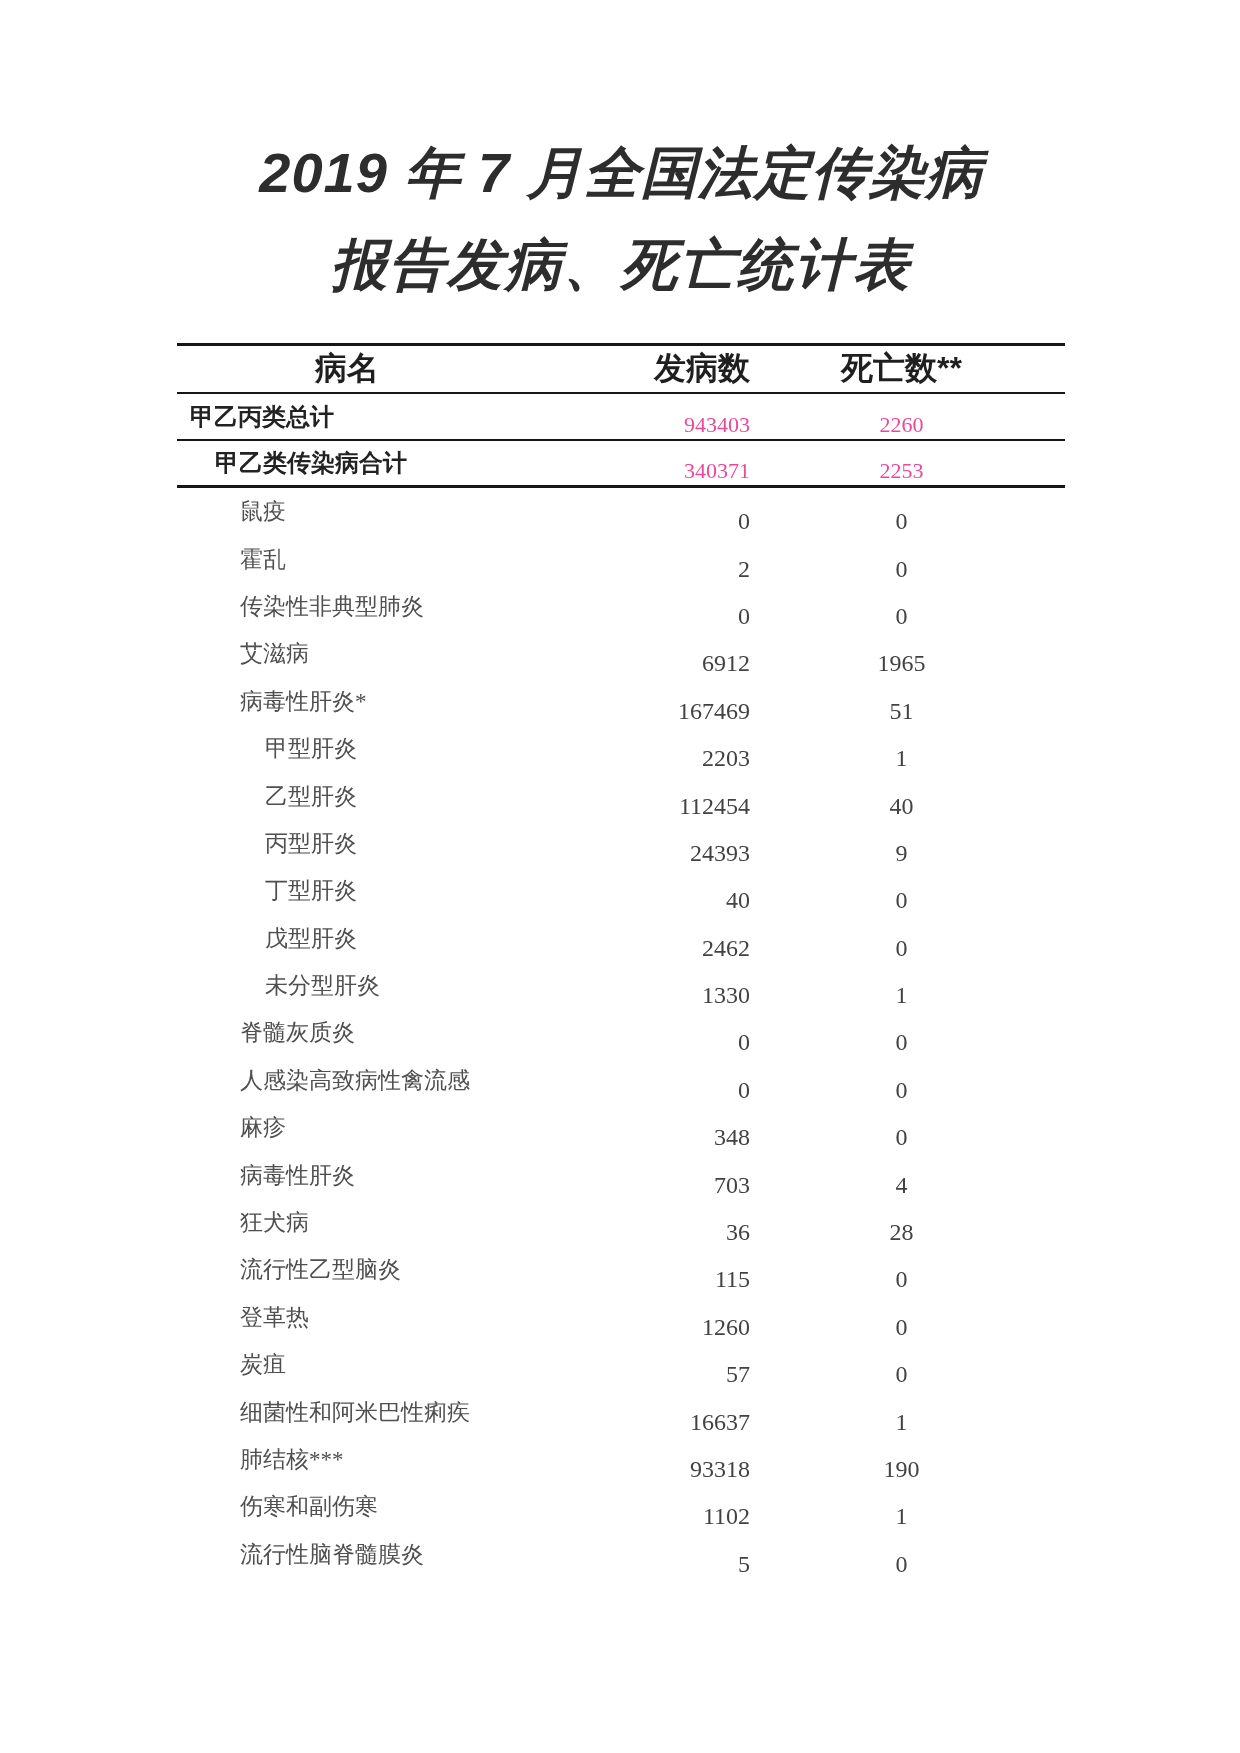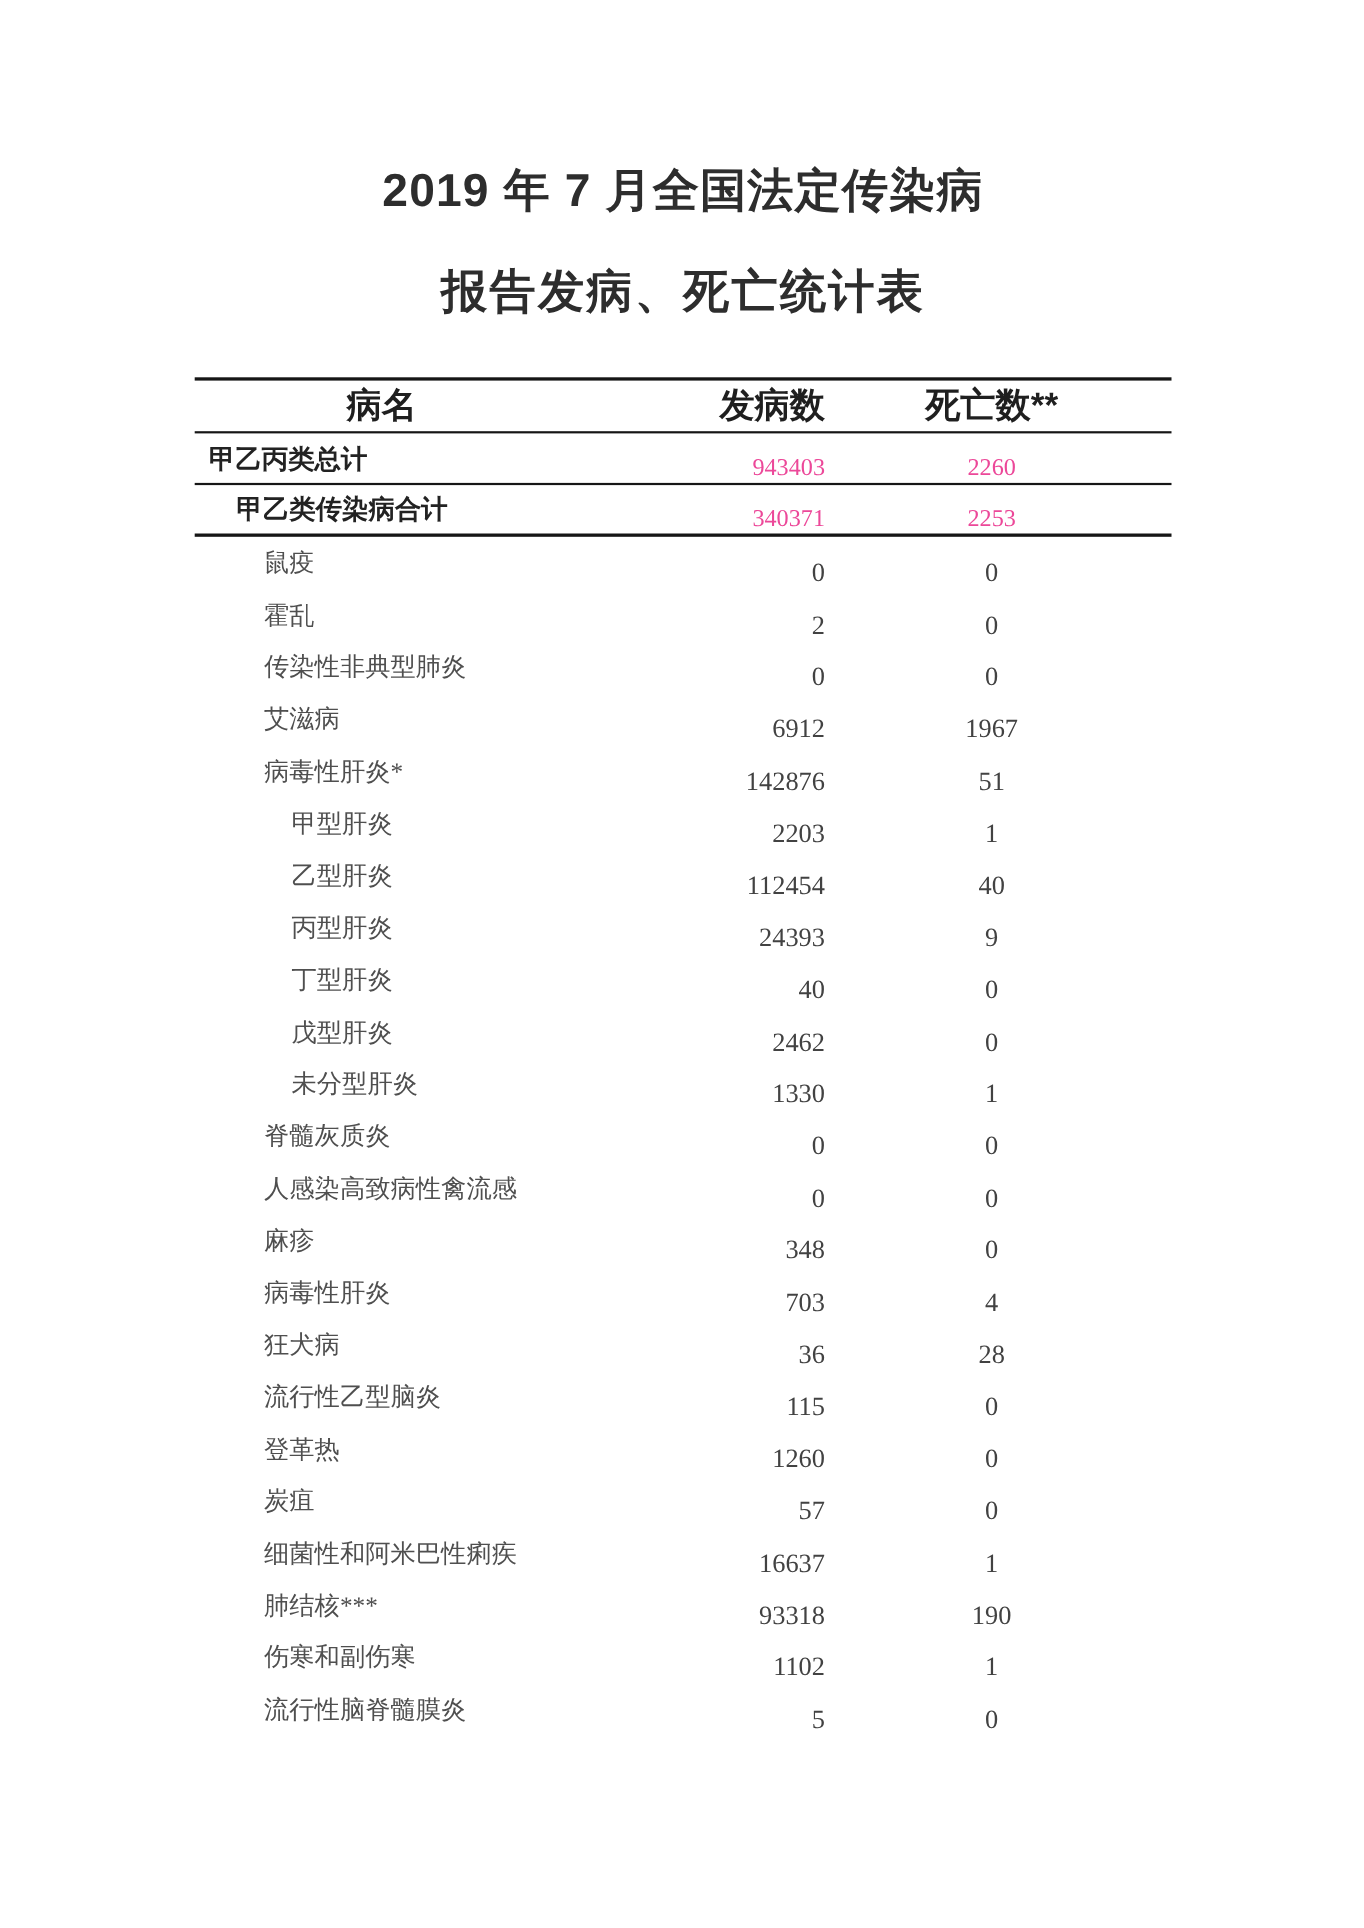--- a/index.html
+++ b/index.html
@@ -23,7 +23,7 @@
     font-weight:bold;
     color:#2d2d2d;
   }
-  .title-line { font-size:42px; line-height:46px; letter-spacing:1px; white-space:nowrap; }
+  .title-line { font-size:56px; line-height:46px; letter-spacing:1px; white-space:nowrap;font-style:italic; }
   .title-line + .title-line { margin-top:46px; letter-spacing:2px; }
 
   

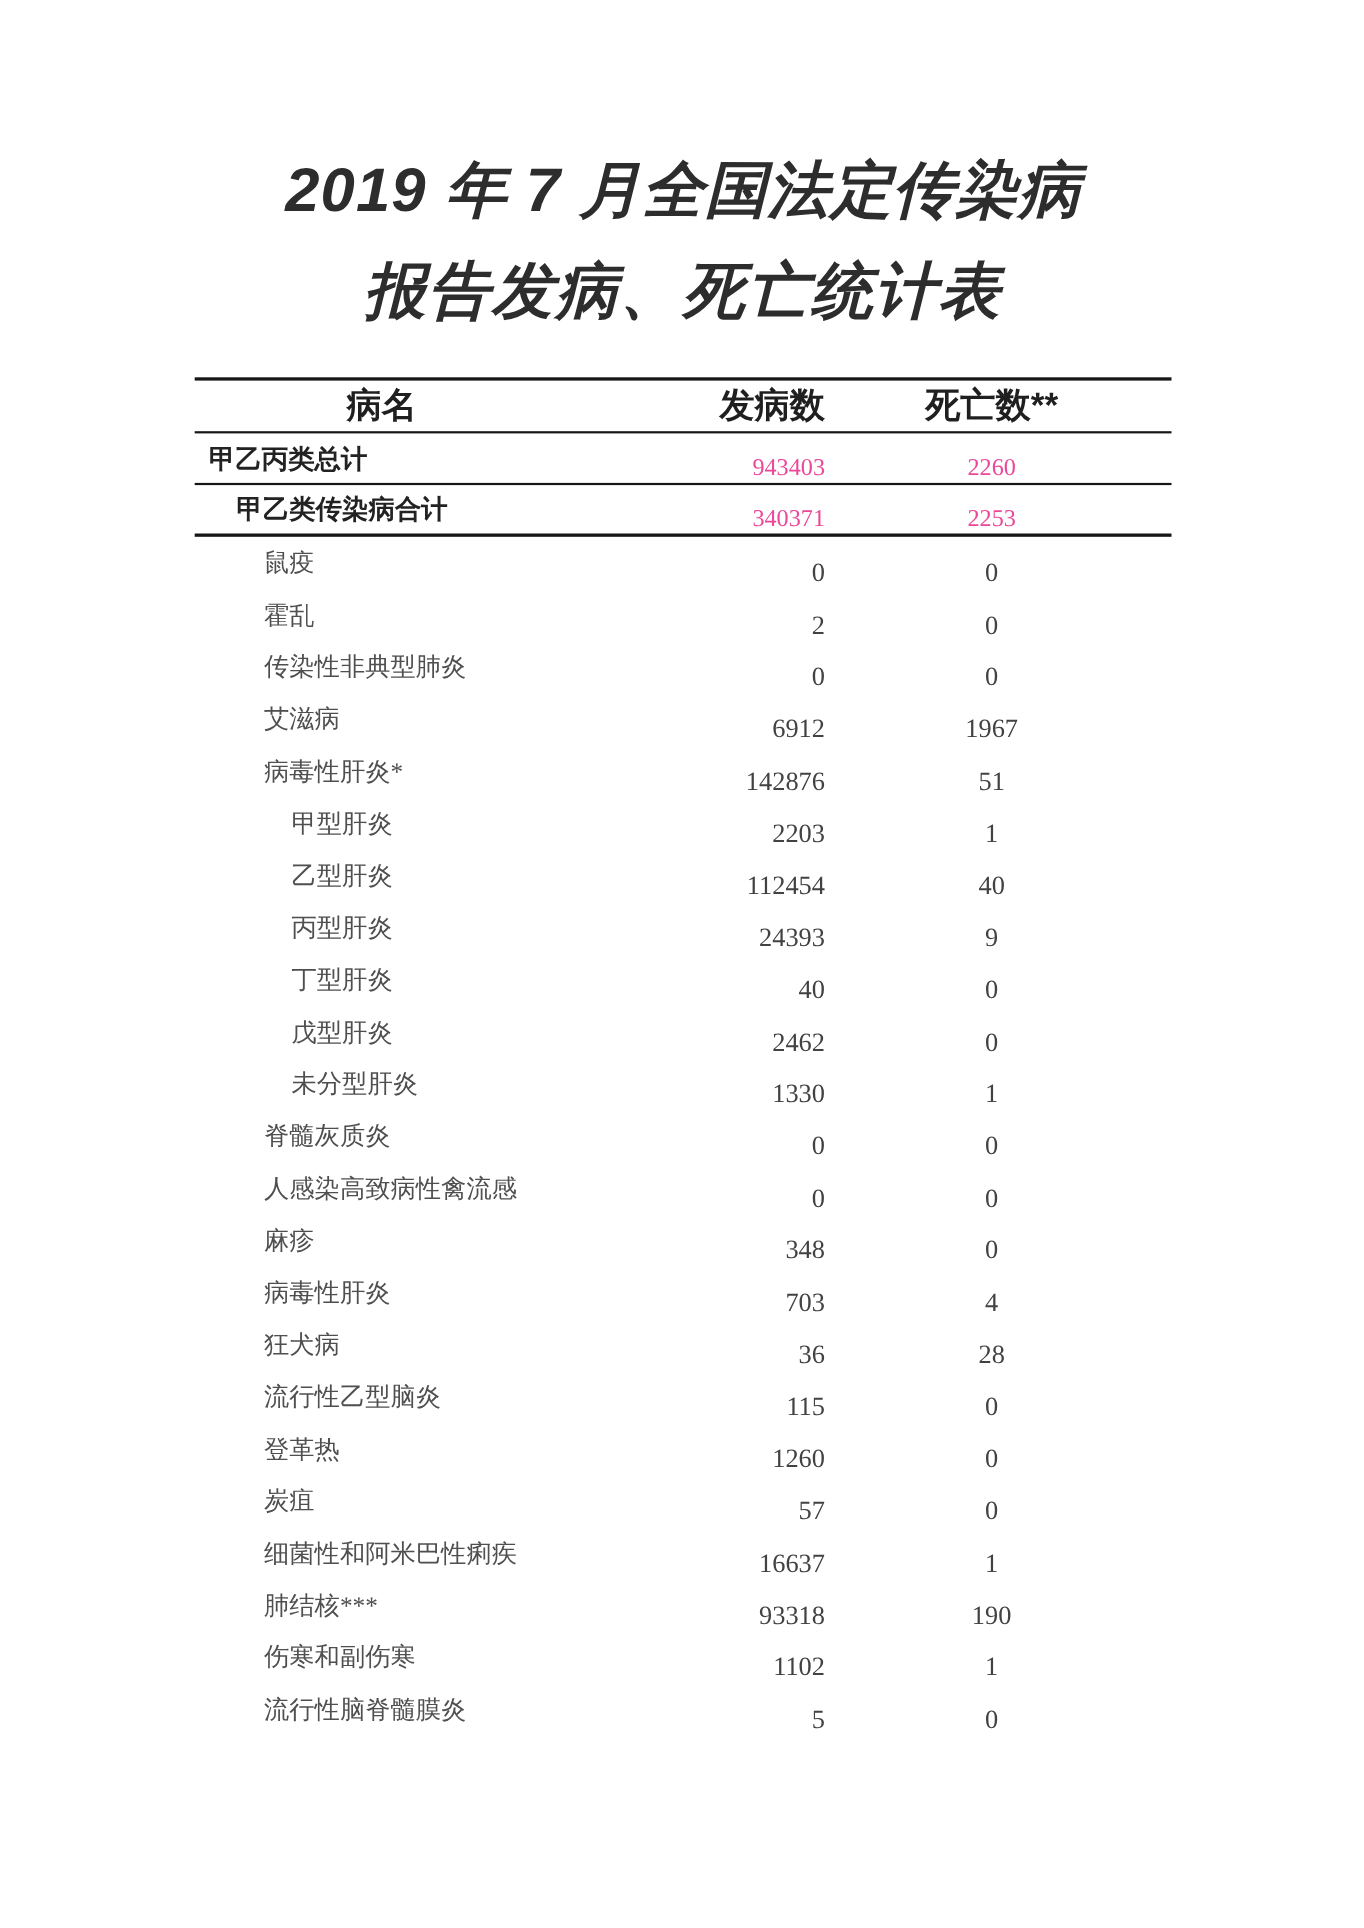--- a/index.html
+++ b/index.html
@@ -148,7 +148,7 @@
   <div class="row body-row">
     <div class="c1 indent-2">艾滋病</div>
     <div class="c2 num">6912</div>
-    <div class="c3 num">1967</div>
+    <div class="c3 num">1965</div>
   </div>
 
   <div class="row body-row">

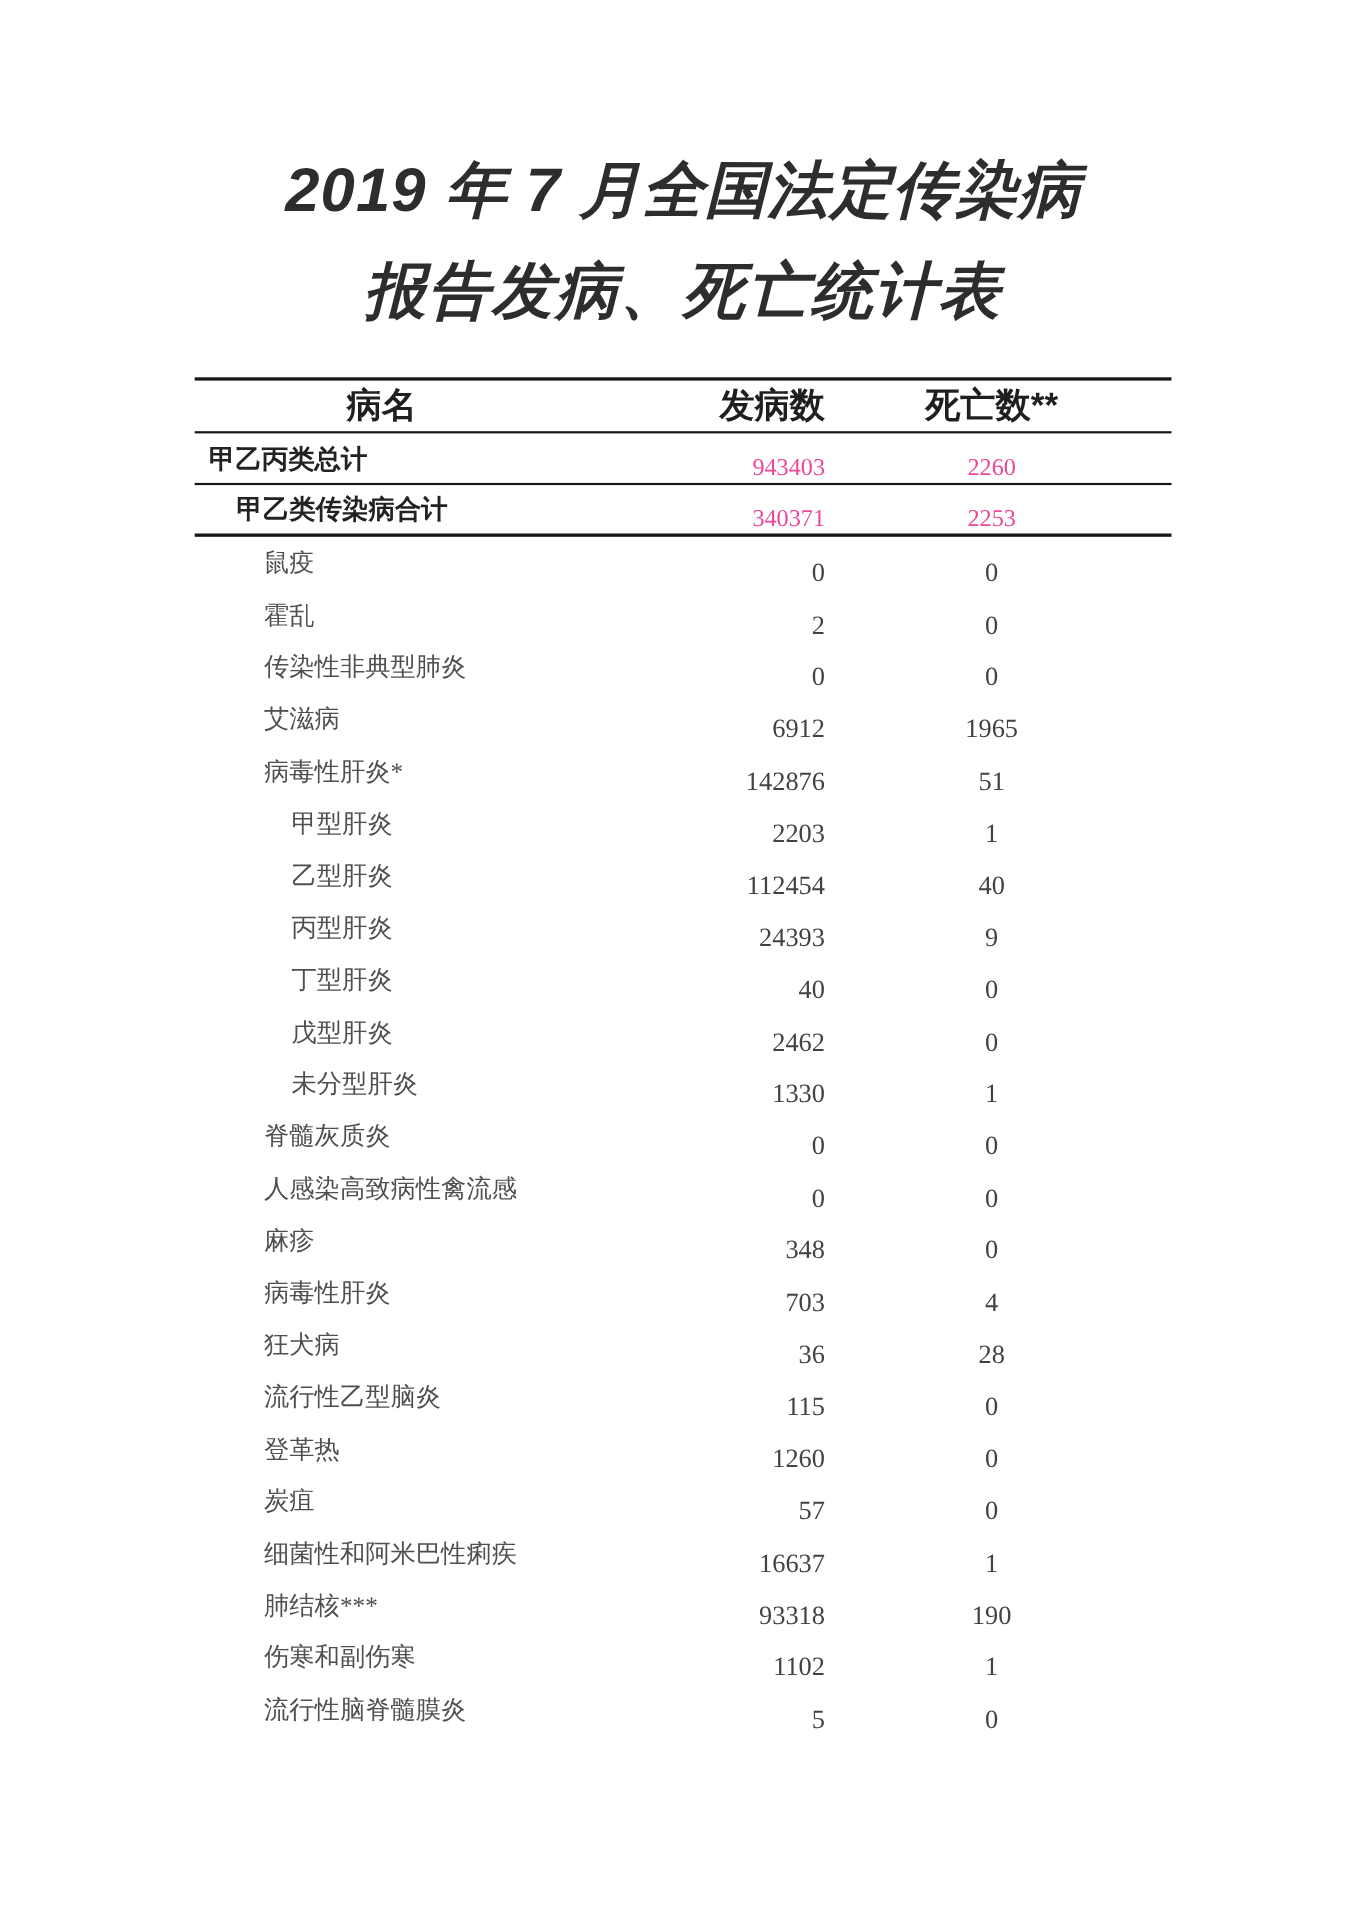--- a/index.html
+++ b/index.html
@@ -153,7 +153,7 @@
 
   <div class="row body-row">
     <div class="c1 indent-2">病毒性肝炎*</div>
-    <div class="c2 num">142876</div>
+    <div class="c2 num">167469</div>
     <div class="c3 num">51</div>
   </div>
 

